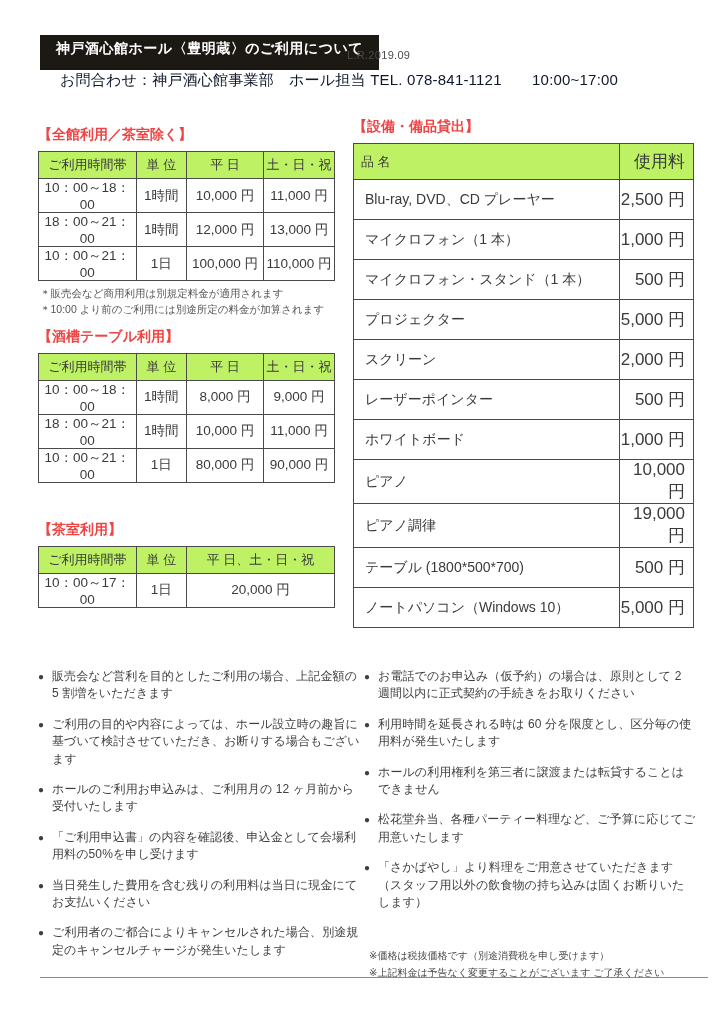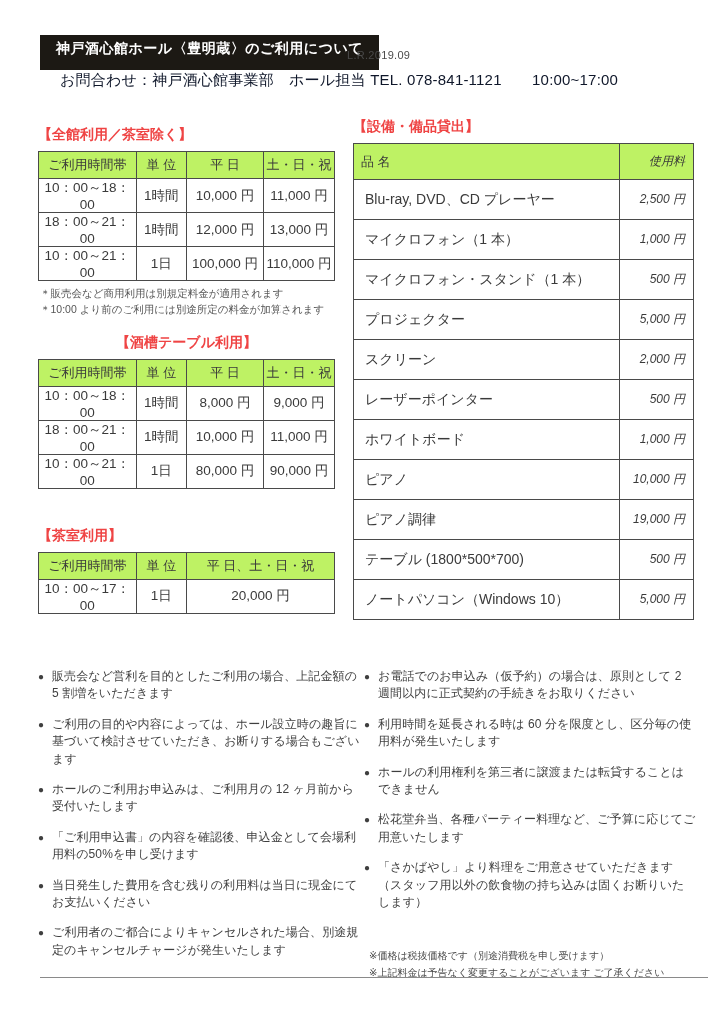--- a/index.html
+++ b/index.html
@@ -53,7 +53,7 @@
   .equip td { height: 40px; font-size: 14px; }
   .equip .c-item { text-align: left; padding-left: 11px; }
   .equip th.c-item { padding-left: 7px; }
-  .equip .c-price { width: 74px; text-align: right; padding-right: 8px; font-size: 12px; font-style: italic; }
+  .equip .c-price { width: 74px; text-align: right; padding-right: 8px; font-size: 17px; }
   .bullets-left { position: absolute; left: 38px; top: 668px; width: 326px; }
   .bullets-right { position: absolute; left: 364px; top: 668px; width: 332px; }
   .bullet { display: flex; margin-bottom: 13px; font-size: 12px; line-height: 1.45; color: #3f3f3f; }

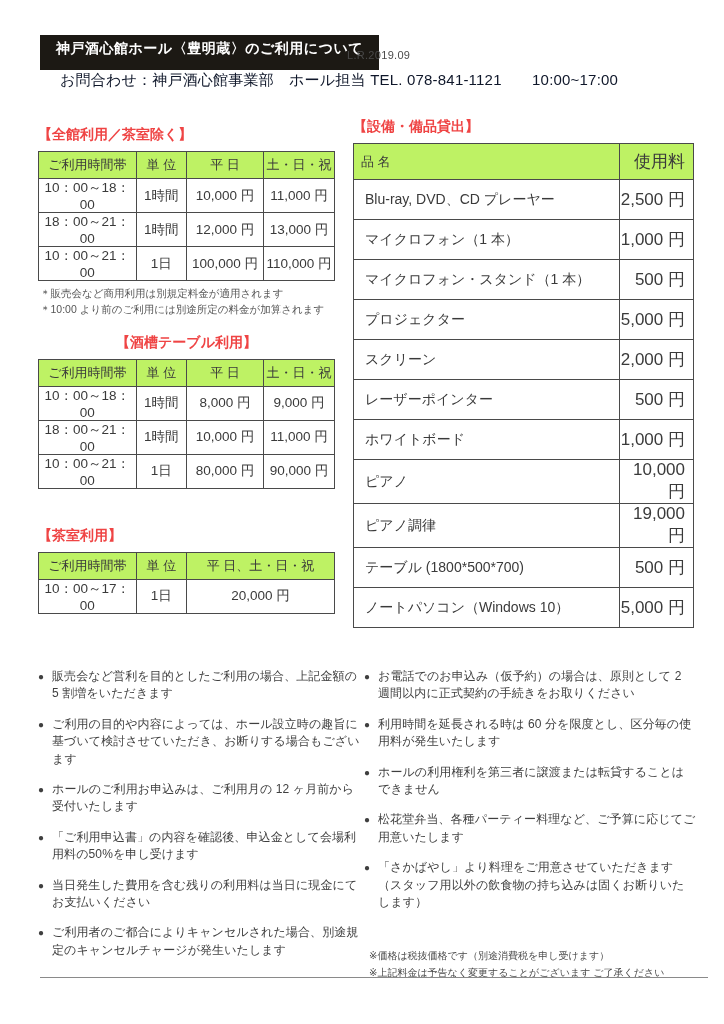--- a/index.html
+++ b/index.html
@@ -47,7 +47,7 @@
   .w-all { width: 50%; }
   .tnotes { margin-top: 5px; margin-left: 2px; }
   .tnote { font-size: 10.5px; color: #555; line-height: 1.5; }
-  .gap-a { margin-top: 16px; text-align: center; }
+  .gap-a { margin-top: 10px; }
   .gap-b { margin-top: 38px; }
   .equip th { height: 36px; }
   .equip td { height: 40px; font-size: 14px; }

